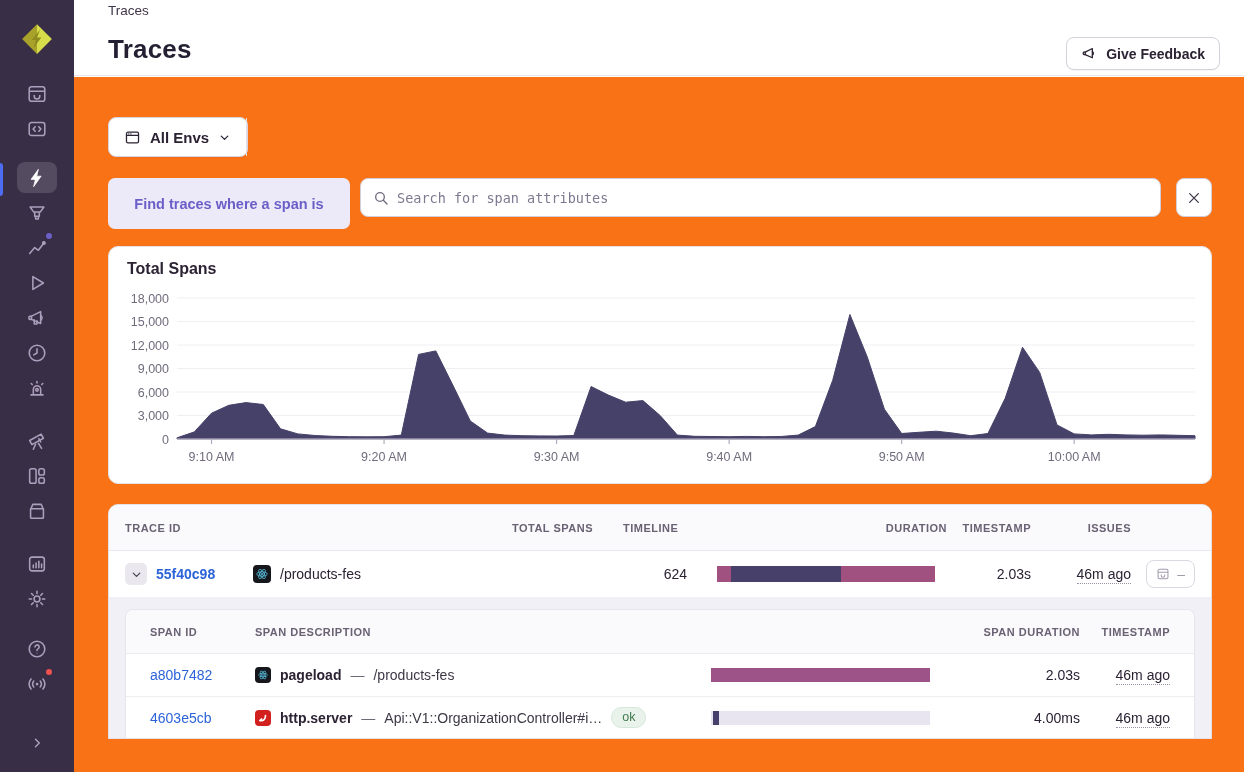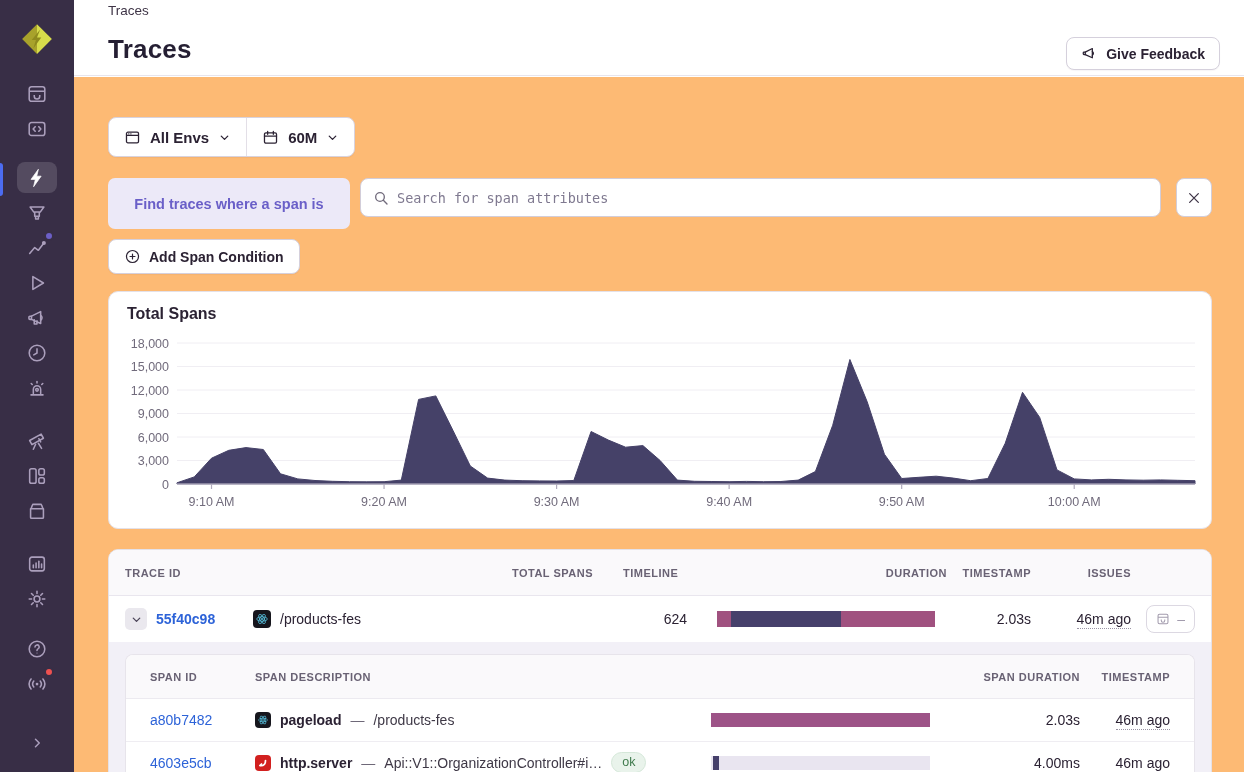--- a/index.html
+++ b/index.html
@@ -29,7 +29,7 @@
   .feedback-btn { position:absolute; right:24px; top:37px; height:33px; display:inline-flex; align-items:center; gap:8px; padding:0 14px; background:#fff; border:1px solid #d5d0dc; border-radius:8px; font-size:14px; font-weight:700; color:#2b2233; cursor:pointer; box-shadow:0 1px 1px rgba(40,30,60,.04); }
 
   
-  .content { position:absolute; left:74px; top:77px; right:0; bottom:0; background:#fdba74; padding:0 32px 12px 34px; }
+  .content { position:absolute; left:74px; top:77px; right:0; bottom:0; background:#f97316; padding:0 32px 12px 34px; }
 
   .filters-row { margin-top:40px; }
   .filter-group { display:inline-flex; align-items:stretch; height:40px; background:#fff; border:1px solid #d8d3de; border-radius:8px; box-shadow:0 1px 1px rgba(40,30,60,.04); }

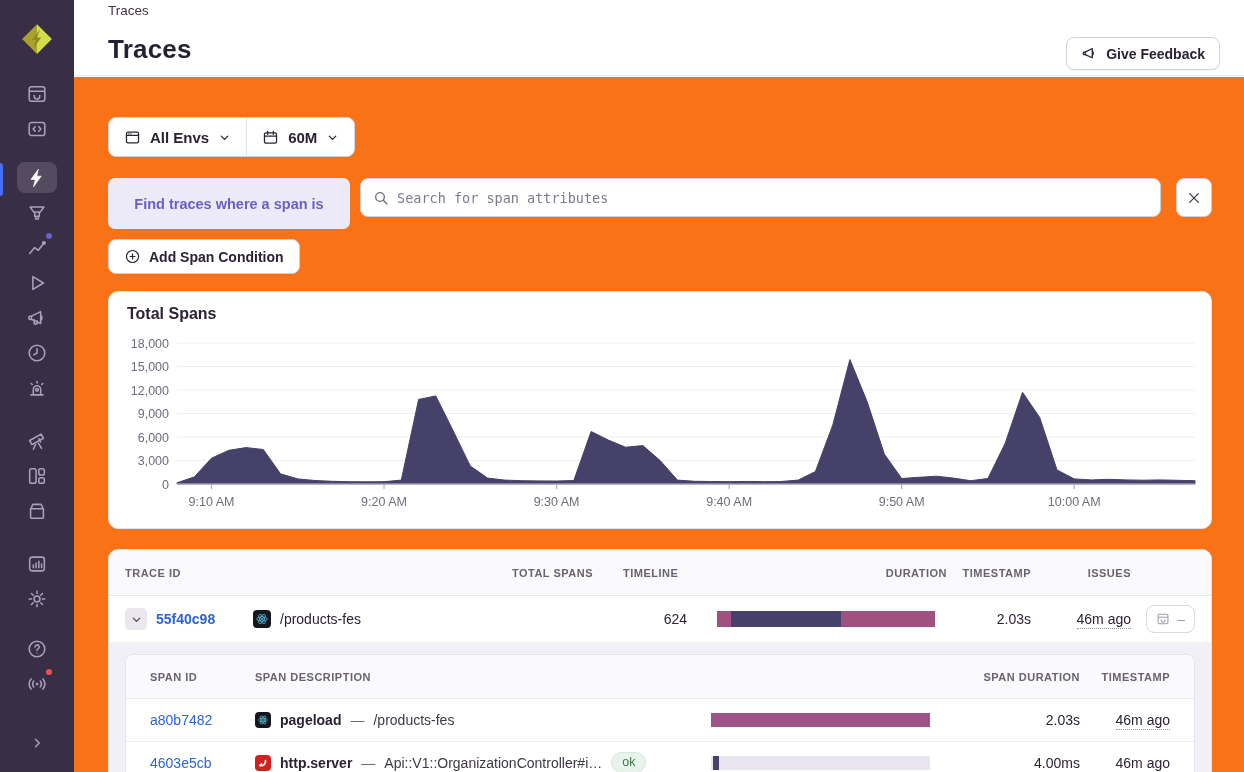--- a/index.html
+++ b/index.html
@@ -273,17 +273,6 @@
             </svg>
         </button>
         <div class="filter-divider"></div>
-        <button class="filter-btn">
-          <svg width="17" height="17" viewBox="0 0 24 24" fill="none" stroke="#2b2233" stroke-width="1.8" stroke-linecap="round">
-            <rect x="3.5" y="5.5" width="17" height="14.5" rx="2"></rect>
-              <path d="M3.5 10h17"></path>
-              <path d="M8 3.5v4M16 3.5v4"></path>
-          </svg>
-          <span>60M</span>
-          <svg width="13" height="13" viewBox="0 0 24 24" fill="none" stroke="#2b2233" stroke-width="2.4" stroke-linecap="round" stroke-linejoin="round">
-              <polyline points="6,9.5 12,15.5 18,9.5"></polyline>
-            </svg>
-        </button>
       </div>
     </div>
 

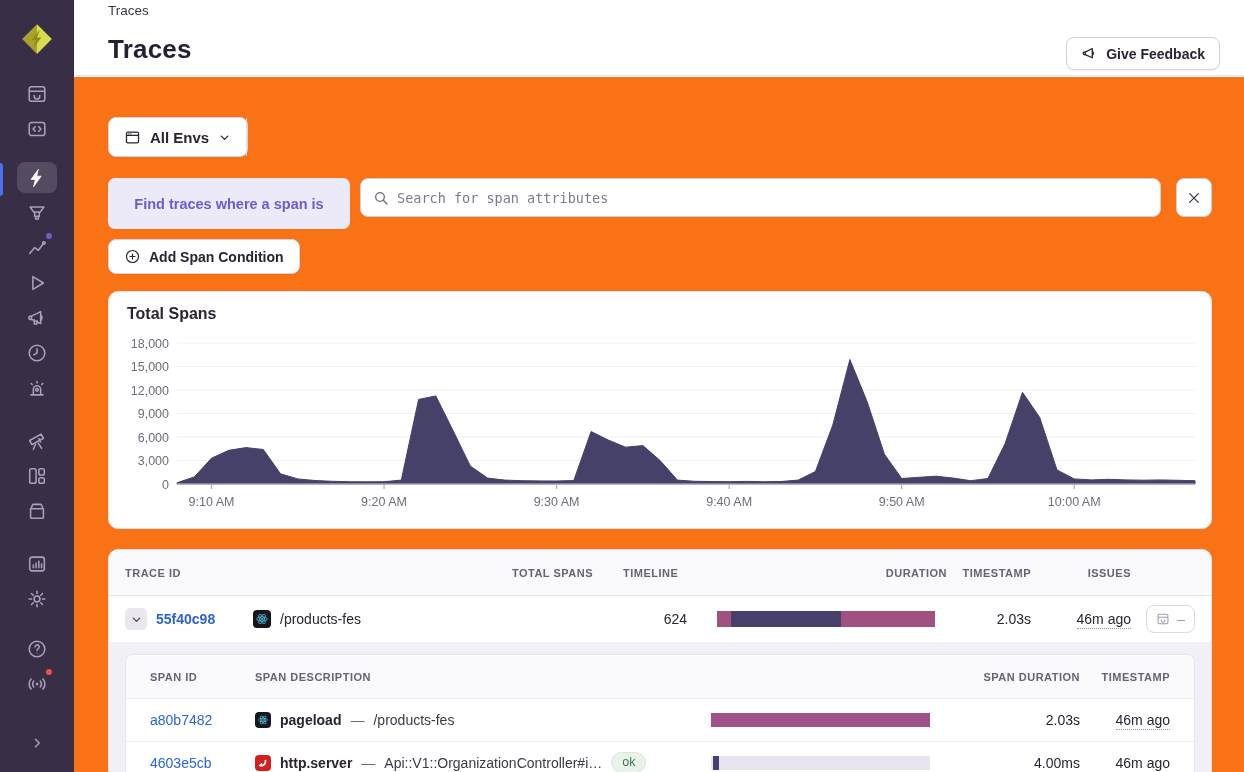--- a/index.html
+++ b/index.html
@@ -292,15 +292,6 @@
       </button>
     </div>
 
-    <div class="add-row">
-      <button class="add-condition-btn">
-        <svg width="17" height="17" viewBox="0 0 24 24" fill="none" stroke="#2b2233" stroke-width="1.7" stroke-linecap="round">
-          <circle cx="12" cy="12" r="8.5"></circle>
-            <path d="M12 8.5v7M8.5 12h7"></path>
-        </svg>
-        <span>Add Span Condition</span>
-      </button>
-    </div>
 
     <section class="chart-card">
       <div class="chart-title">Total Spans</div>

